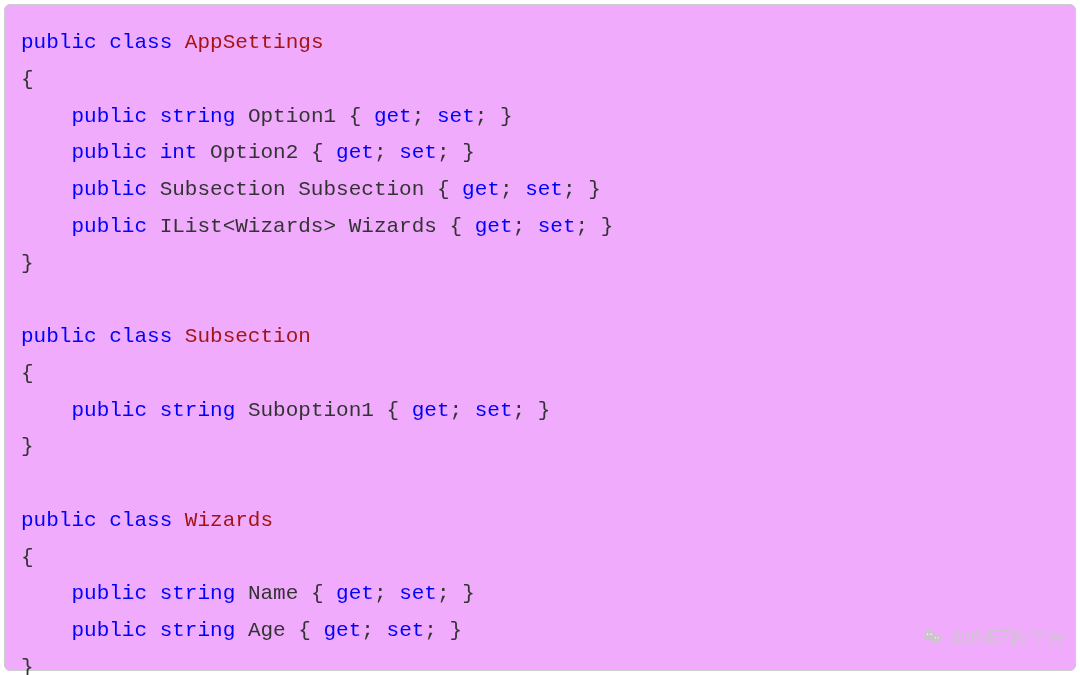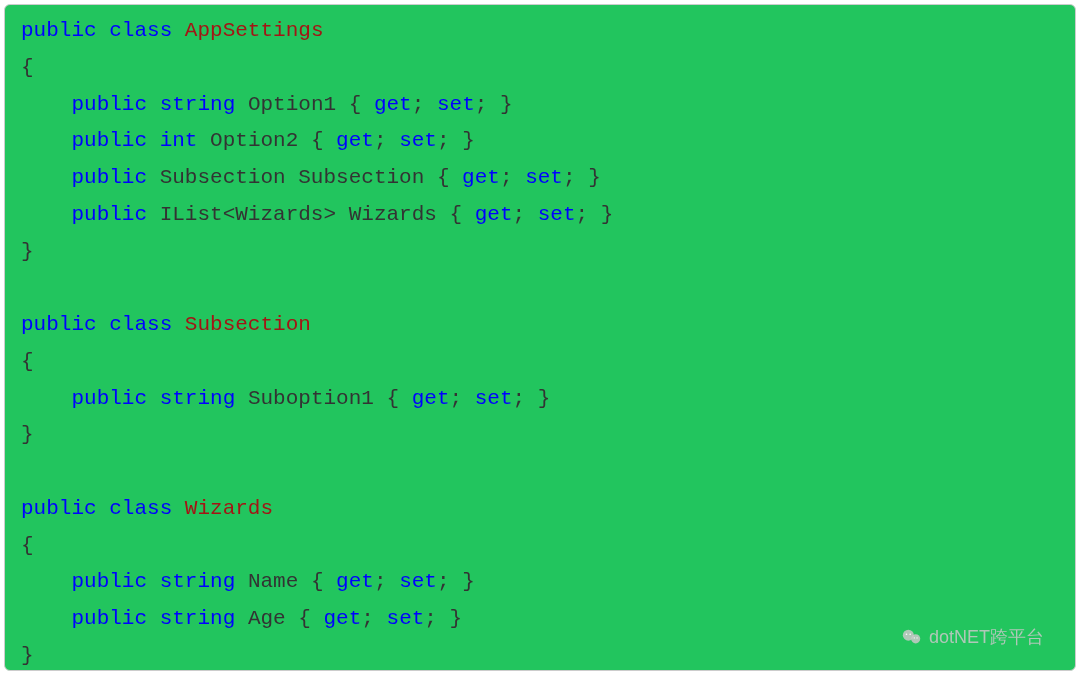--- a/index.html
+++ b/index.html
@@ -15,9 +15,9 @@
   .code-box {
     border: 1px solid #ccc;
     border-radius: 6px;
-    background: #22c55e;
+    background: #f0abfc;
     margin: 4px;
-    padding: 8px 16px 12px 16px;
+    padding: 20px 16px 12px 16px;
     font-size: 21px;
     line-height: 1.75;
     color: #333;

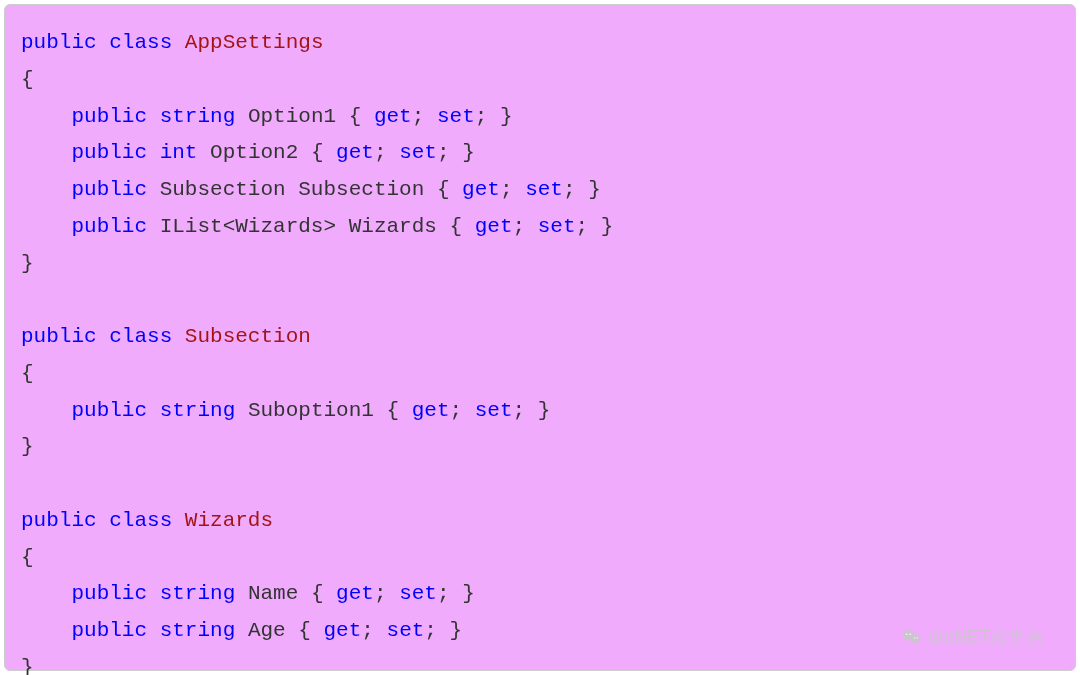--- a/index.html
+++ b/index.html
@@ -34,7 +34,7 @@
   .brace { color: #333; }
   .wm {
     position: absolute;
-    right: 36px;
+    right: 15px;
     bottom: 26px;
     color: rgba(200,200,200,0.85);
     font-family: Arial, "Microsoft YaHei", sans-serif;

